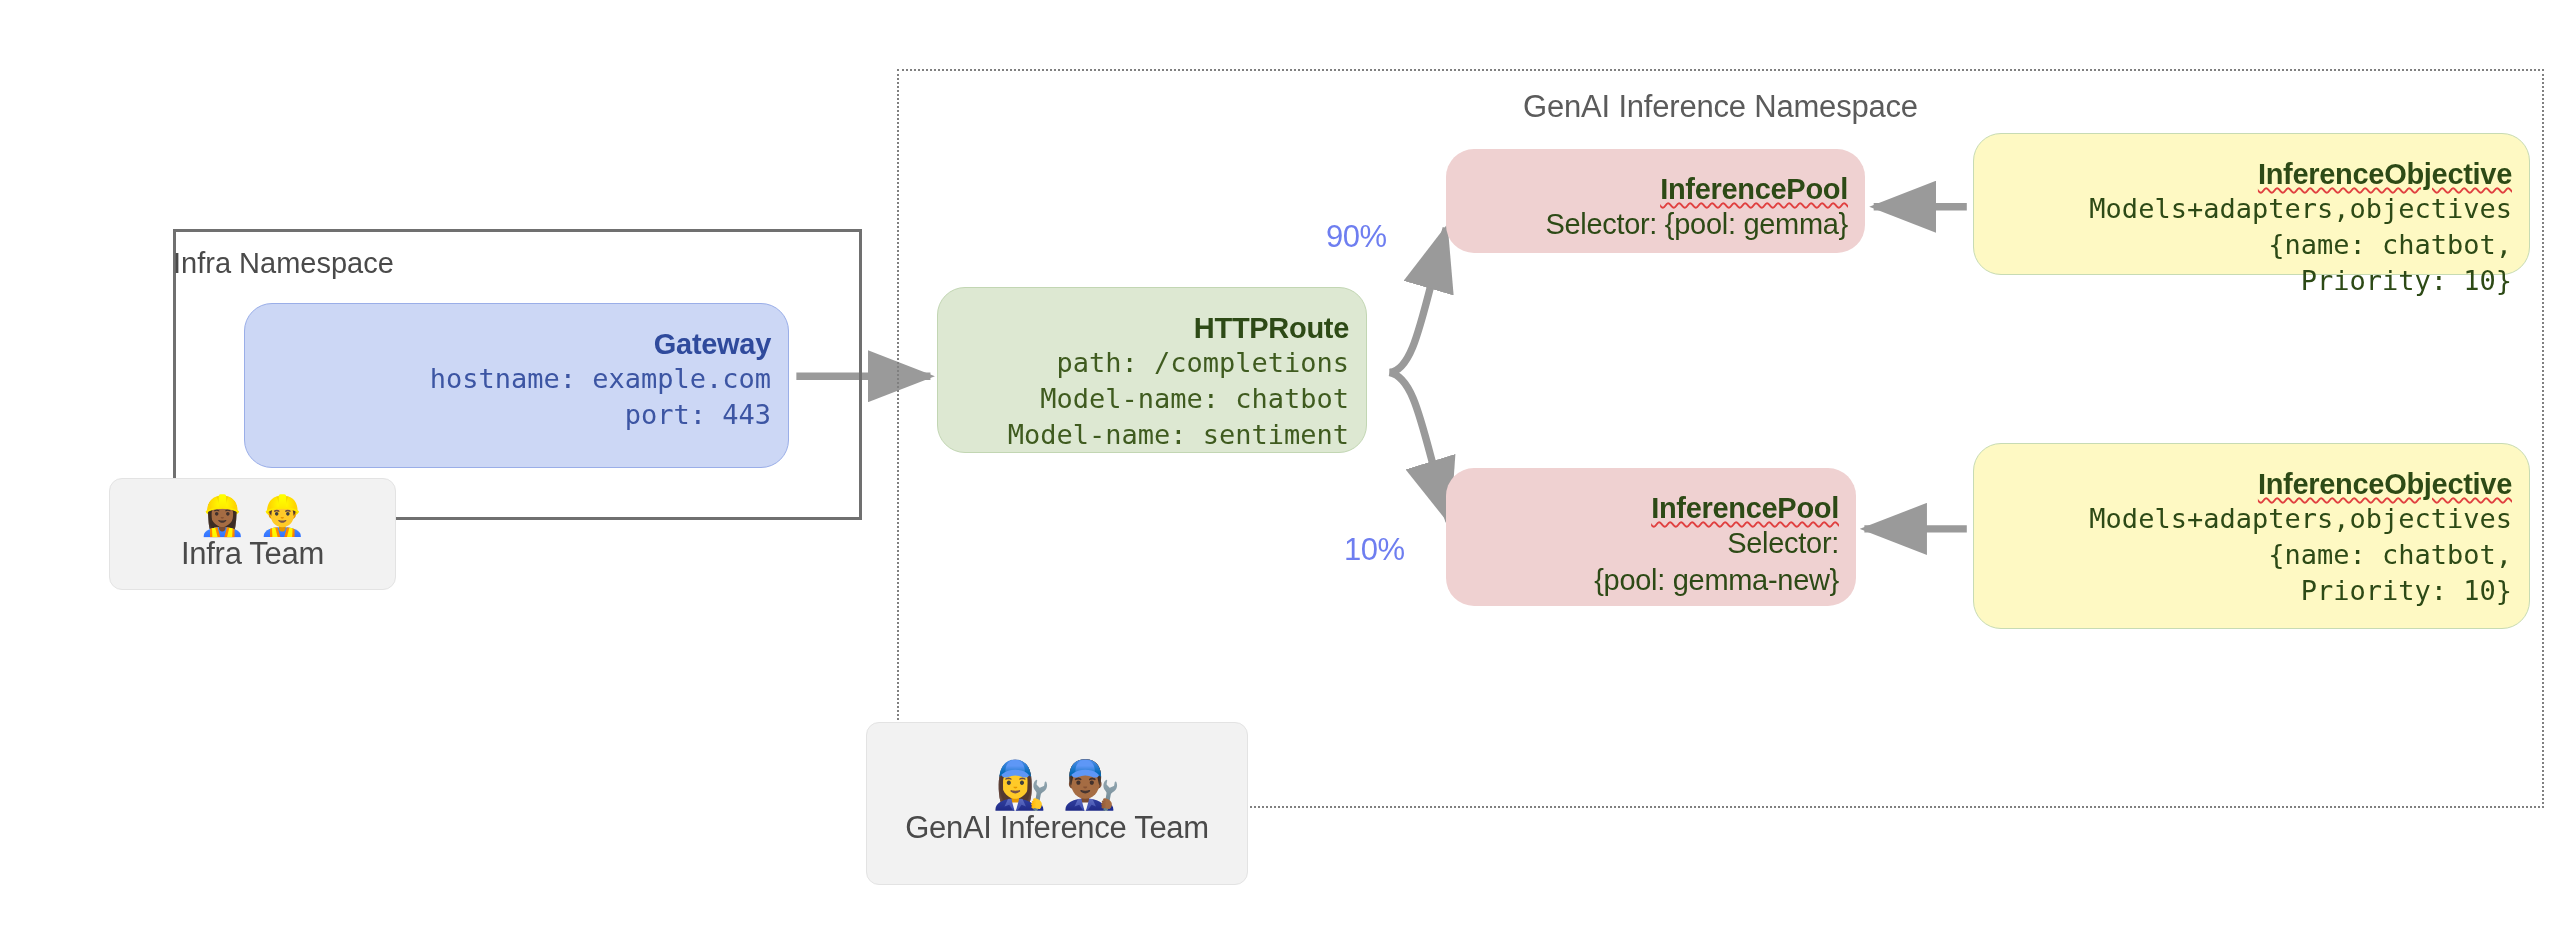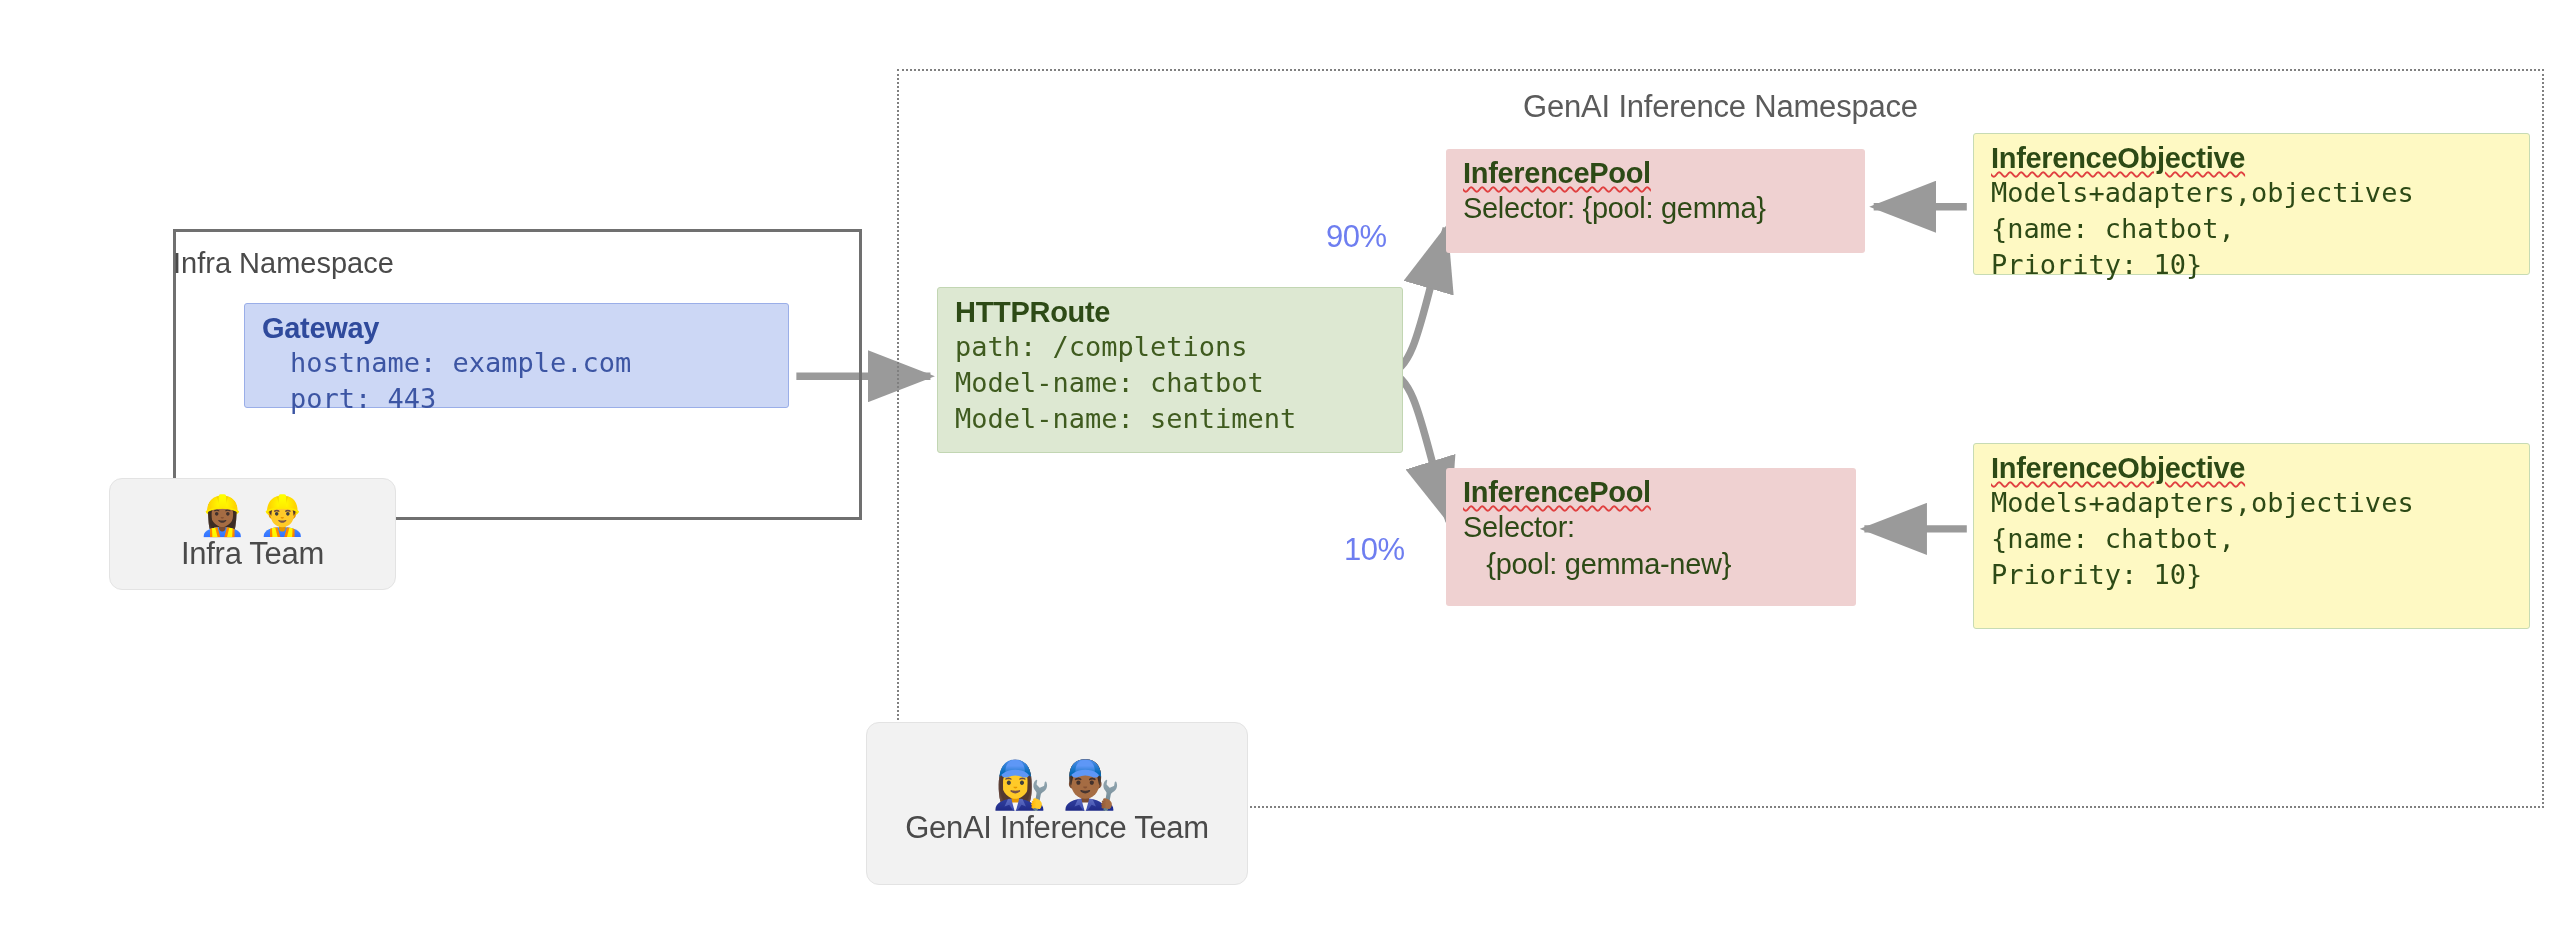--- a/index.html
+++ b/index.html
@@ -51,9 +51,10 @@
 
   
   .card {
-    border-radius: 3px;
-    box-sizing: border-box;
-    padding: 7px 17px 13px 17px;
+    border-radius: 28px;
+    box-sizing: border-box;
+    padding: 23px 17px 13px 17px;
+    text-align: right;
   }
   .card .title {
     font-weight: bold;

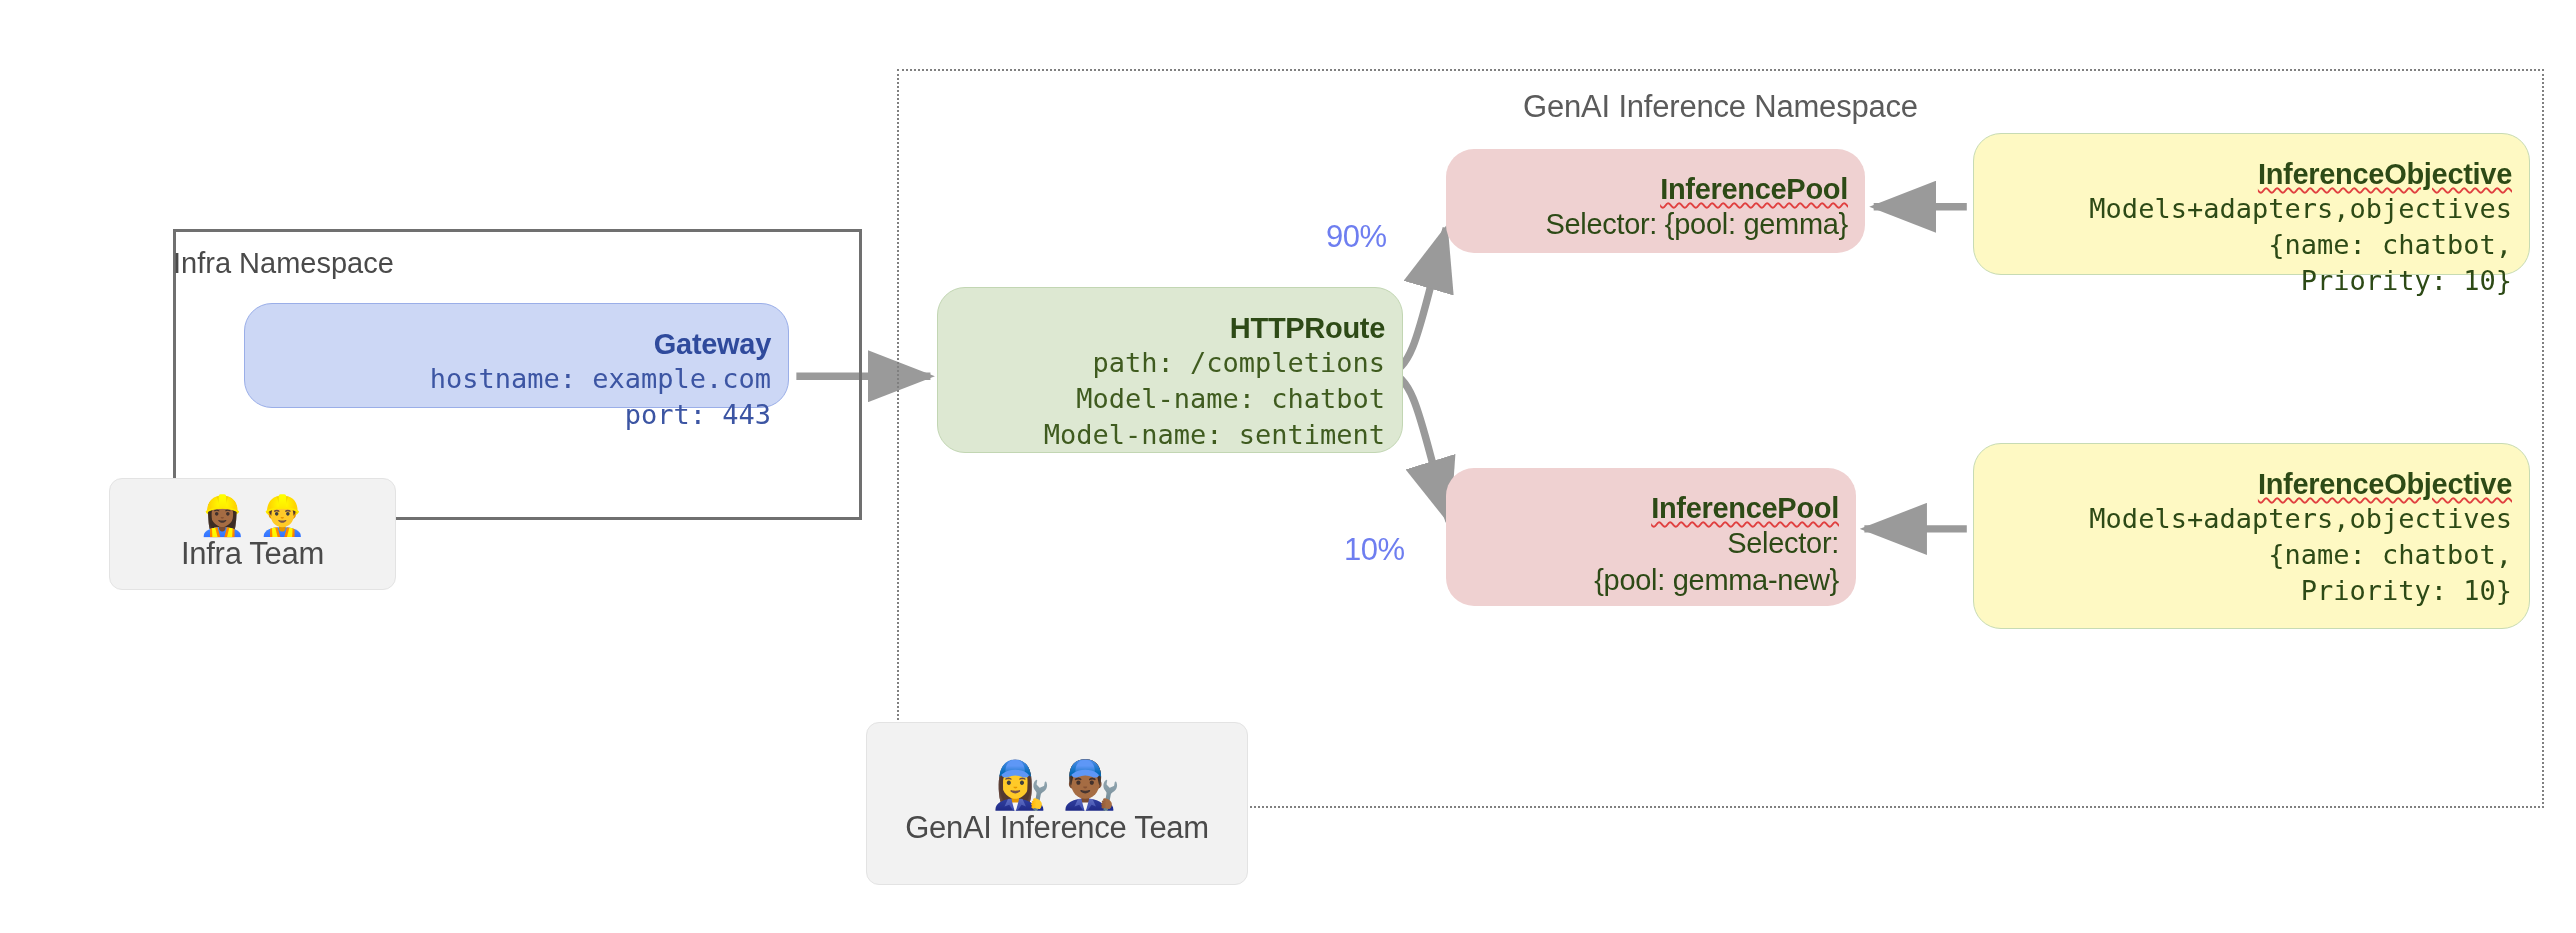--- a/index.html
+++ b/index.html
@@ -83,7 +83,7 @@
   
   #gateway-card {
     left: 244px; top: 303px;
-    width: 545px; height: 105px;
+    width: 545px; height: 165px;
     background: #ccd7f5;
     border: 1.9px solid #9aaee8;
   }

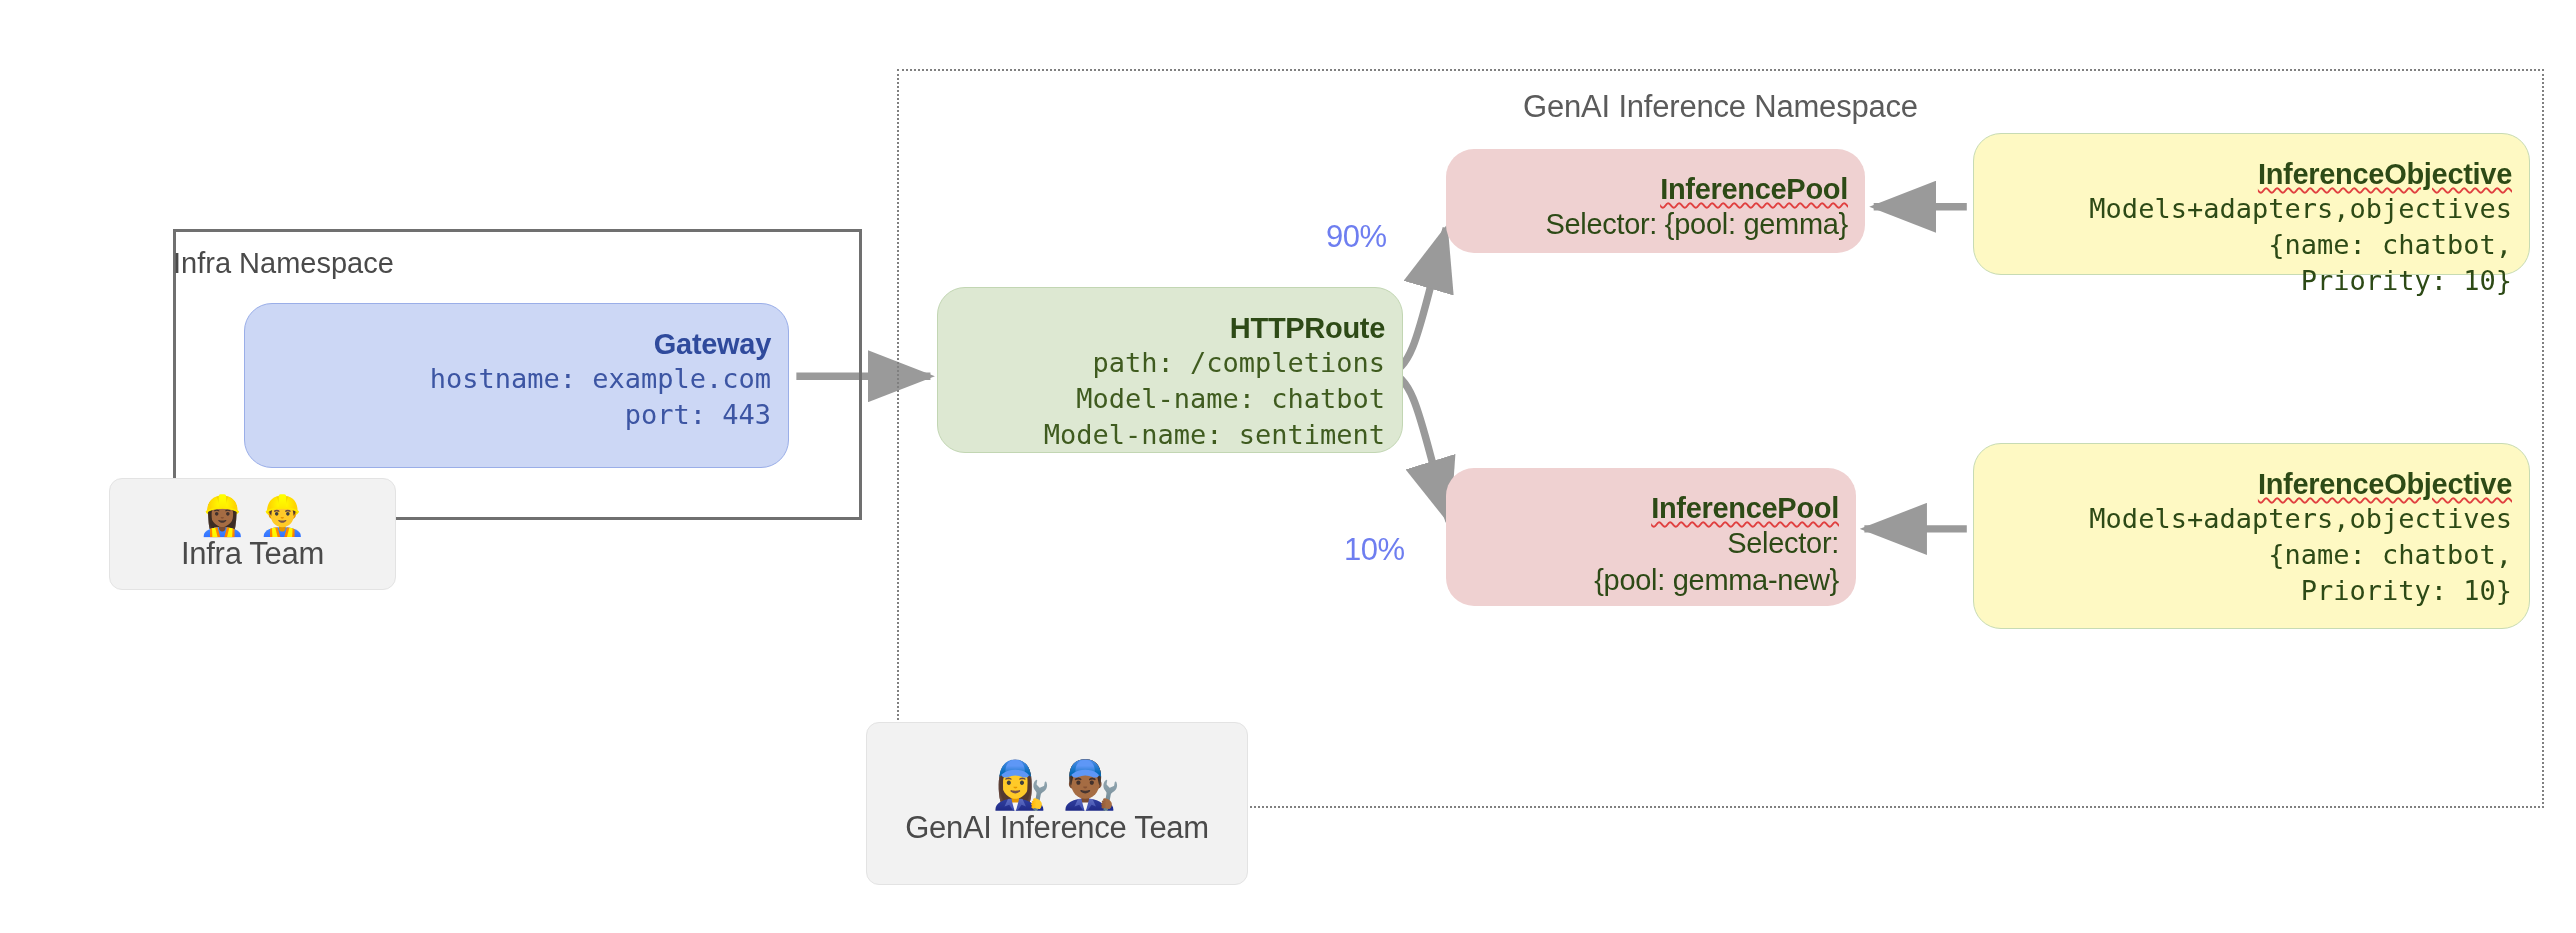--- a/index.html
+++ b/index.html
@@ -93,7 +93,7 @@
   
   #httproute-card {
     left: 937px; top: 287px;
-    width: 466px; height: 166px;
+    width: 430px; height: 166px;
     background: #dde8d2;
     border: 1.9px solid #c2d6b3;
   }

